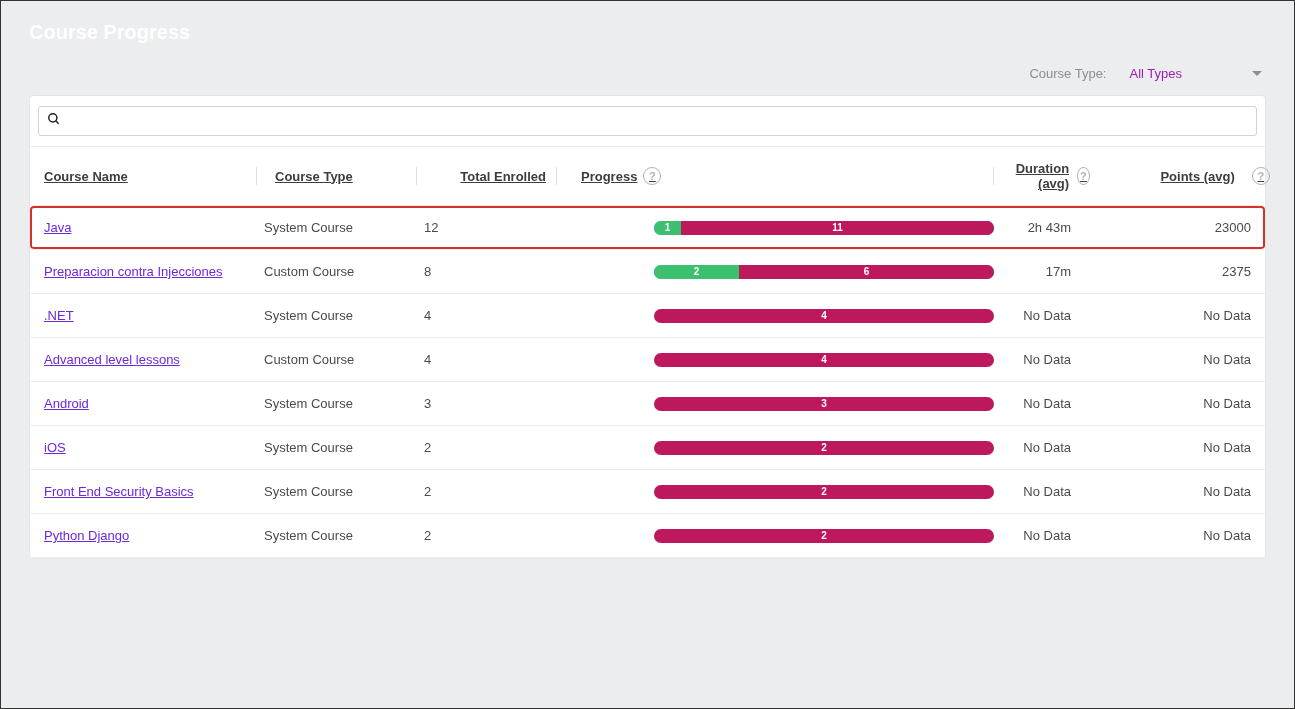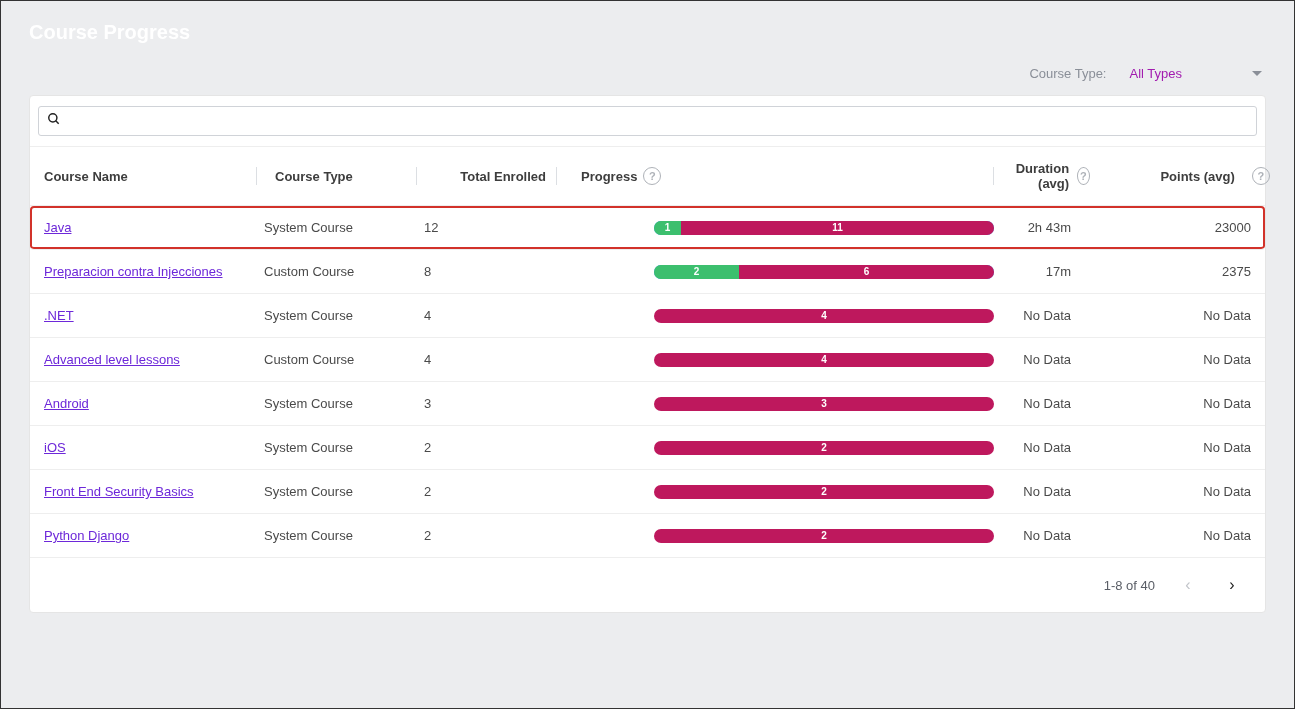--- a/index.html
+++ b/index.html
@@ -22,7 +22,7 @@
 
   .table { width:100%; }
   .thead, .trow { display:flex; align-items:center; font-size:13px; }
-  .thead { color:#3d3d3d; font-weight:700; padding:14px 14px; border-top:1px solid #eee; border-bottom:1px solid #eee; position:relative; }
+  .thead { color:#3d3d3d; font-weight:700; padding:14px 14px; border-top:1px solid #eee; border-bottom:1px solid #eee; position:relative;text-decoration:underline; }
   .trow { color:#4a4a4a; padding:14px 14px; border-bottom:1px solid #eee; position:relative; }
 
   .col-name   { flex: 0 0 220px; }

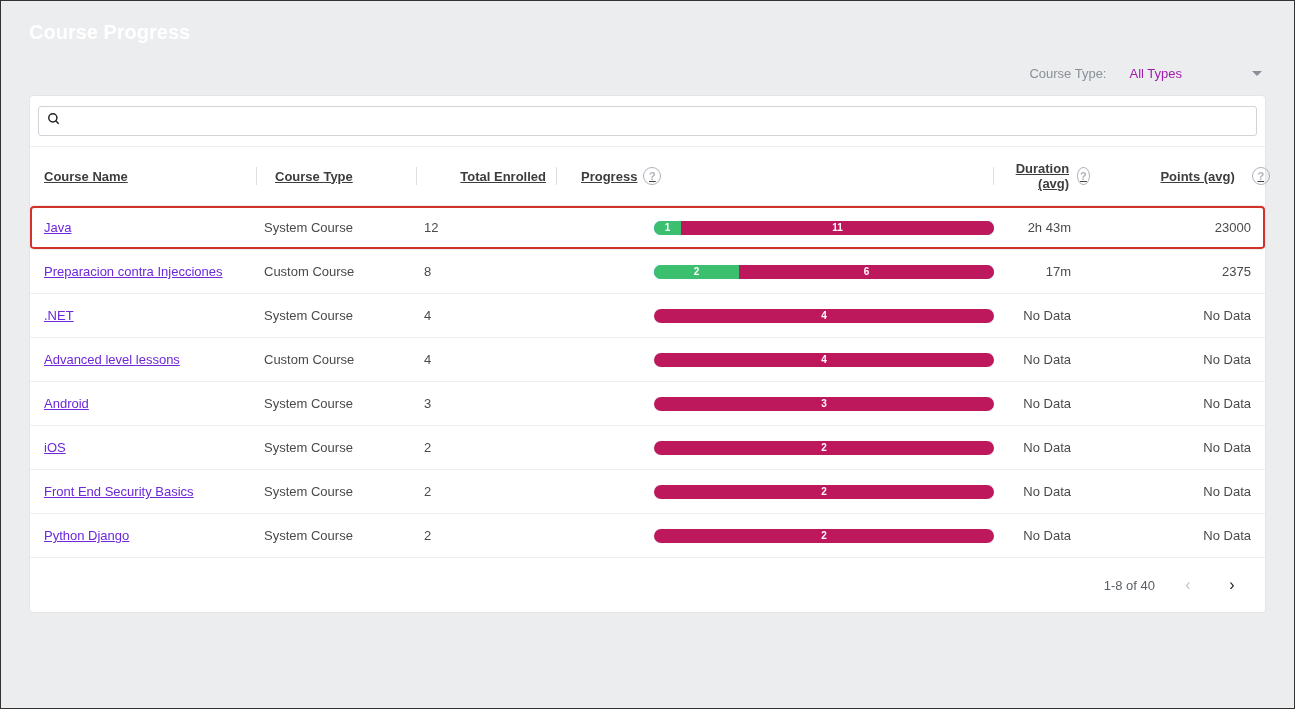--- a/index.html
+++ b/index.html
@@ -224,15 +224,6 @@
         </div>
     </div>
 
-    <div class="pager">
-      <span>1-8 of 40</span>
-      <span class="pg-btn disabled">
-          <span class="chev">‹</span>
-        </span>
-      <span class="pg-btn">
-          <span class="chev">›</span>
-        </span>
-    </div>
 
   </div>
 

